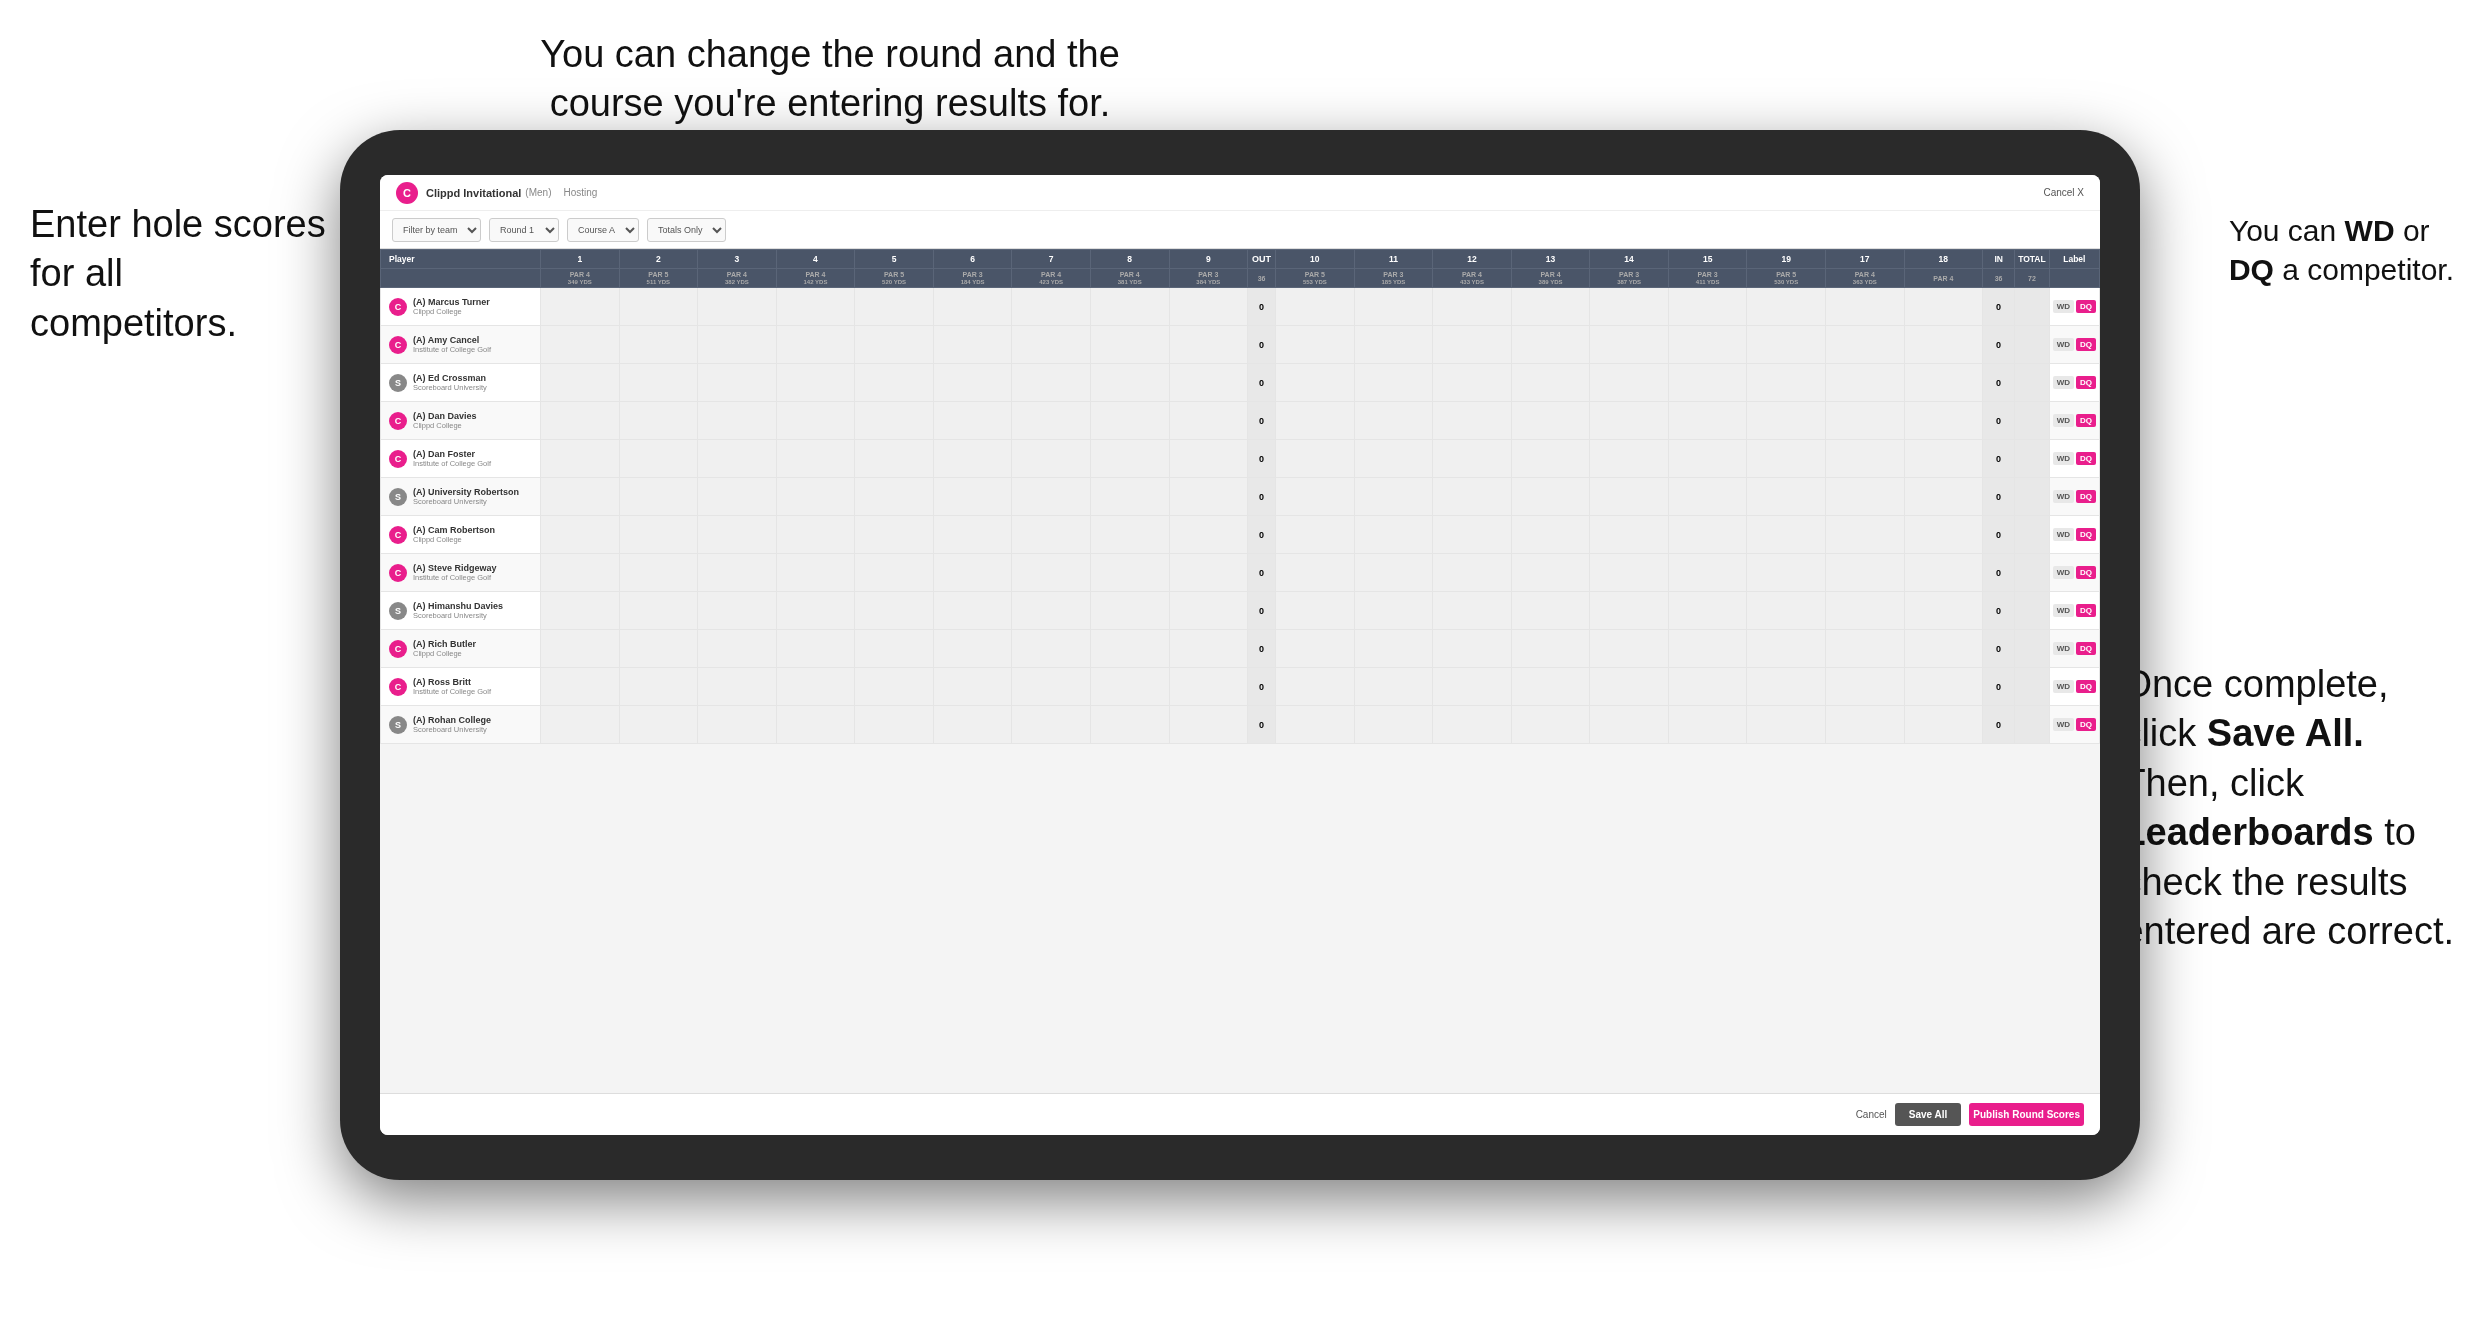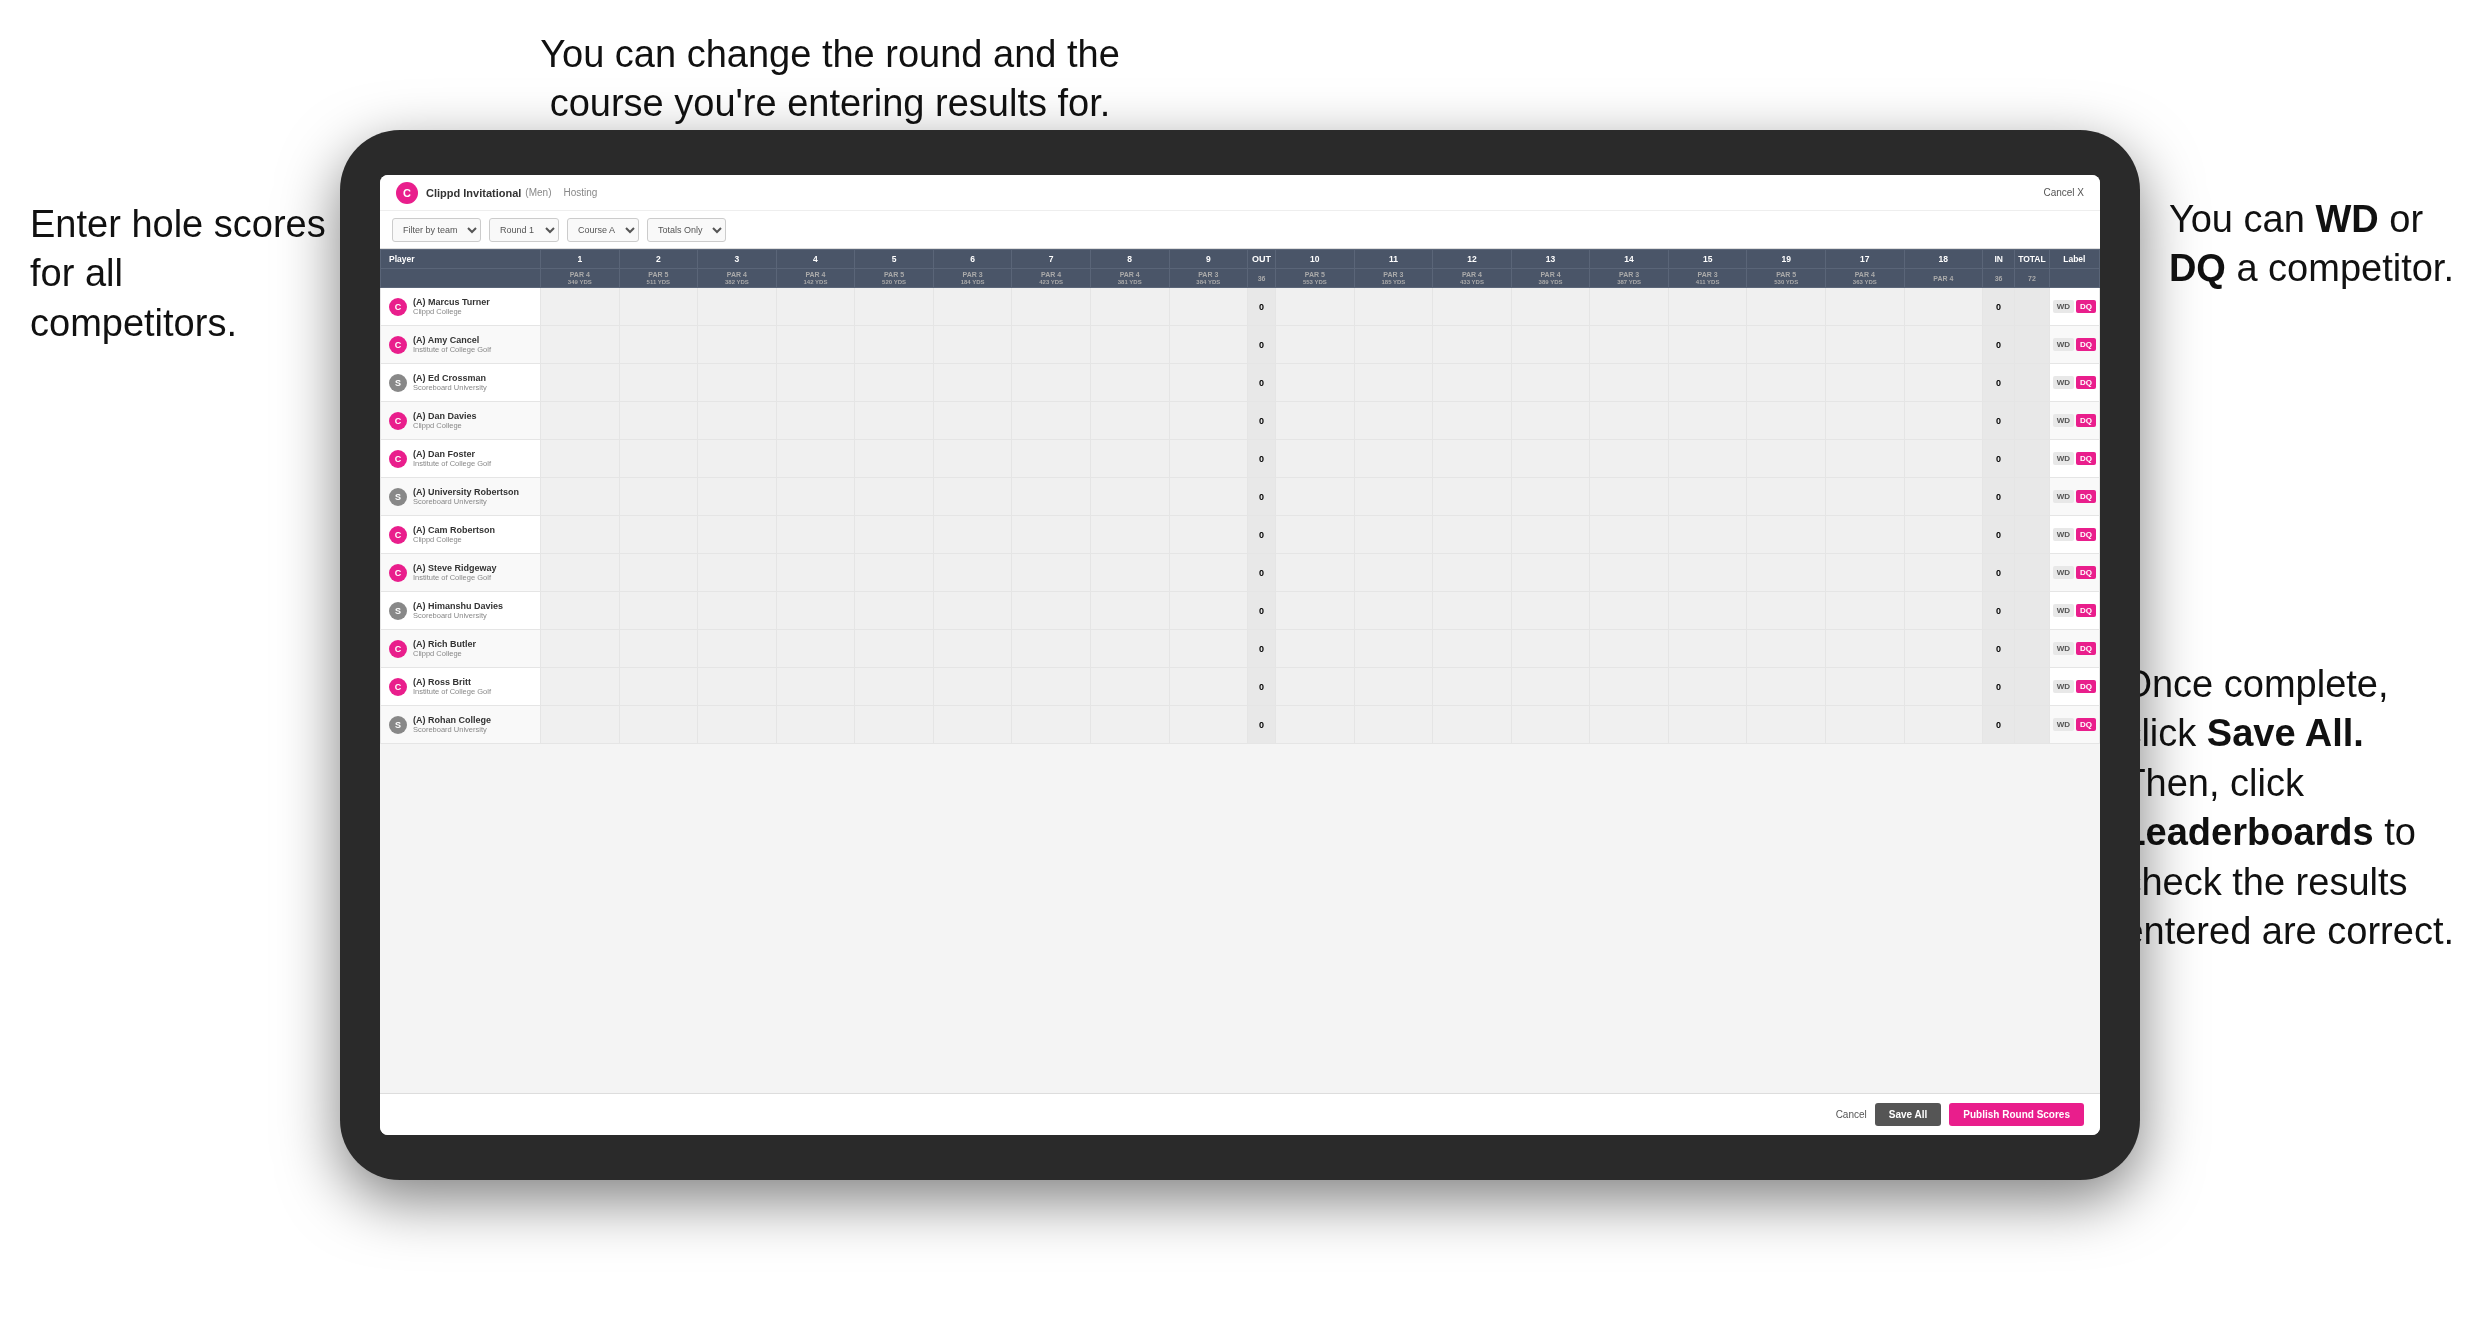--- a/index.html
+++ b/index.html
@@ -545,7 +545,7 @@
 competitors.</span>
 </div>
 
-<div class="annotation" id="ann-right-top" style="position:absolute;top:195px;right:35px;max-width:370px;font-size:38px;">
+<div class="annotation" id="ann-right-top" style="position:absolute;top:211px;right:35px;max-width:370px;font-size:30px;">
   You can <strong>WD</strong> or<br><strong>DQ</strong> a competitor.
 </div>
 

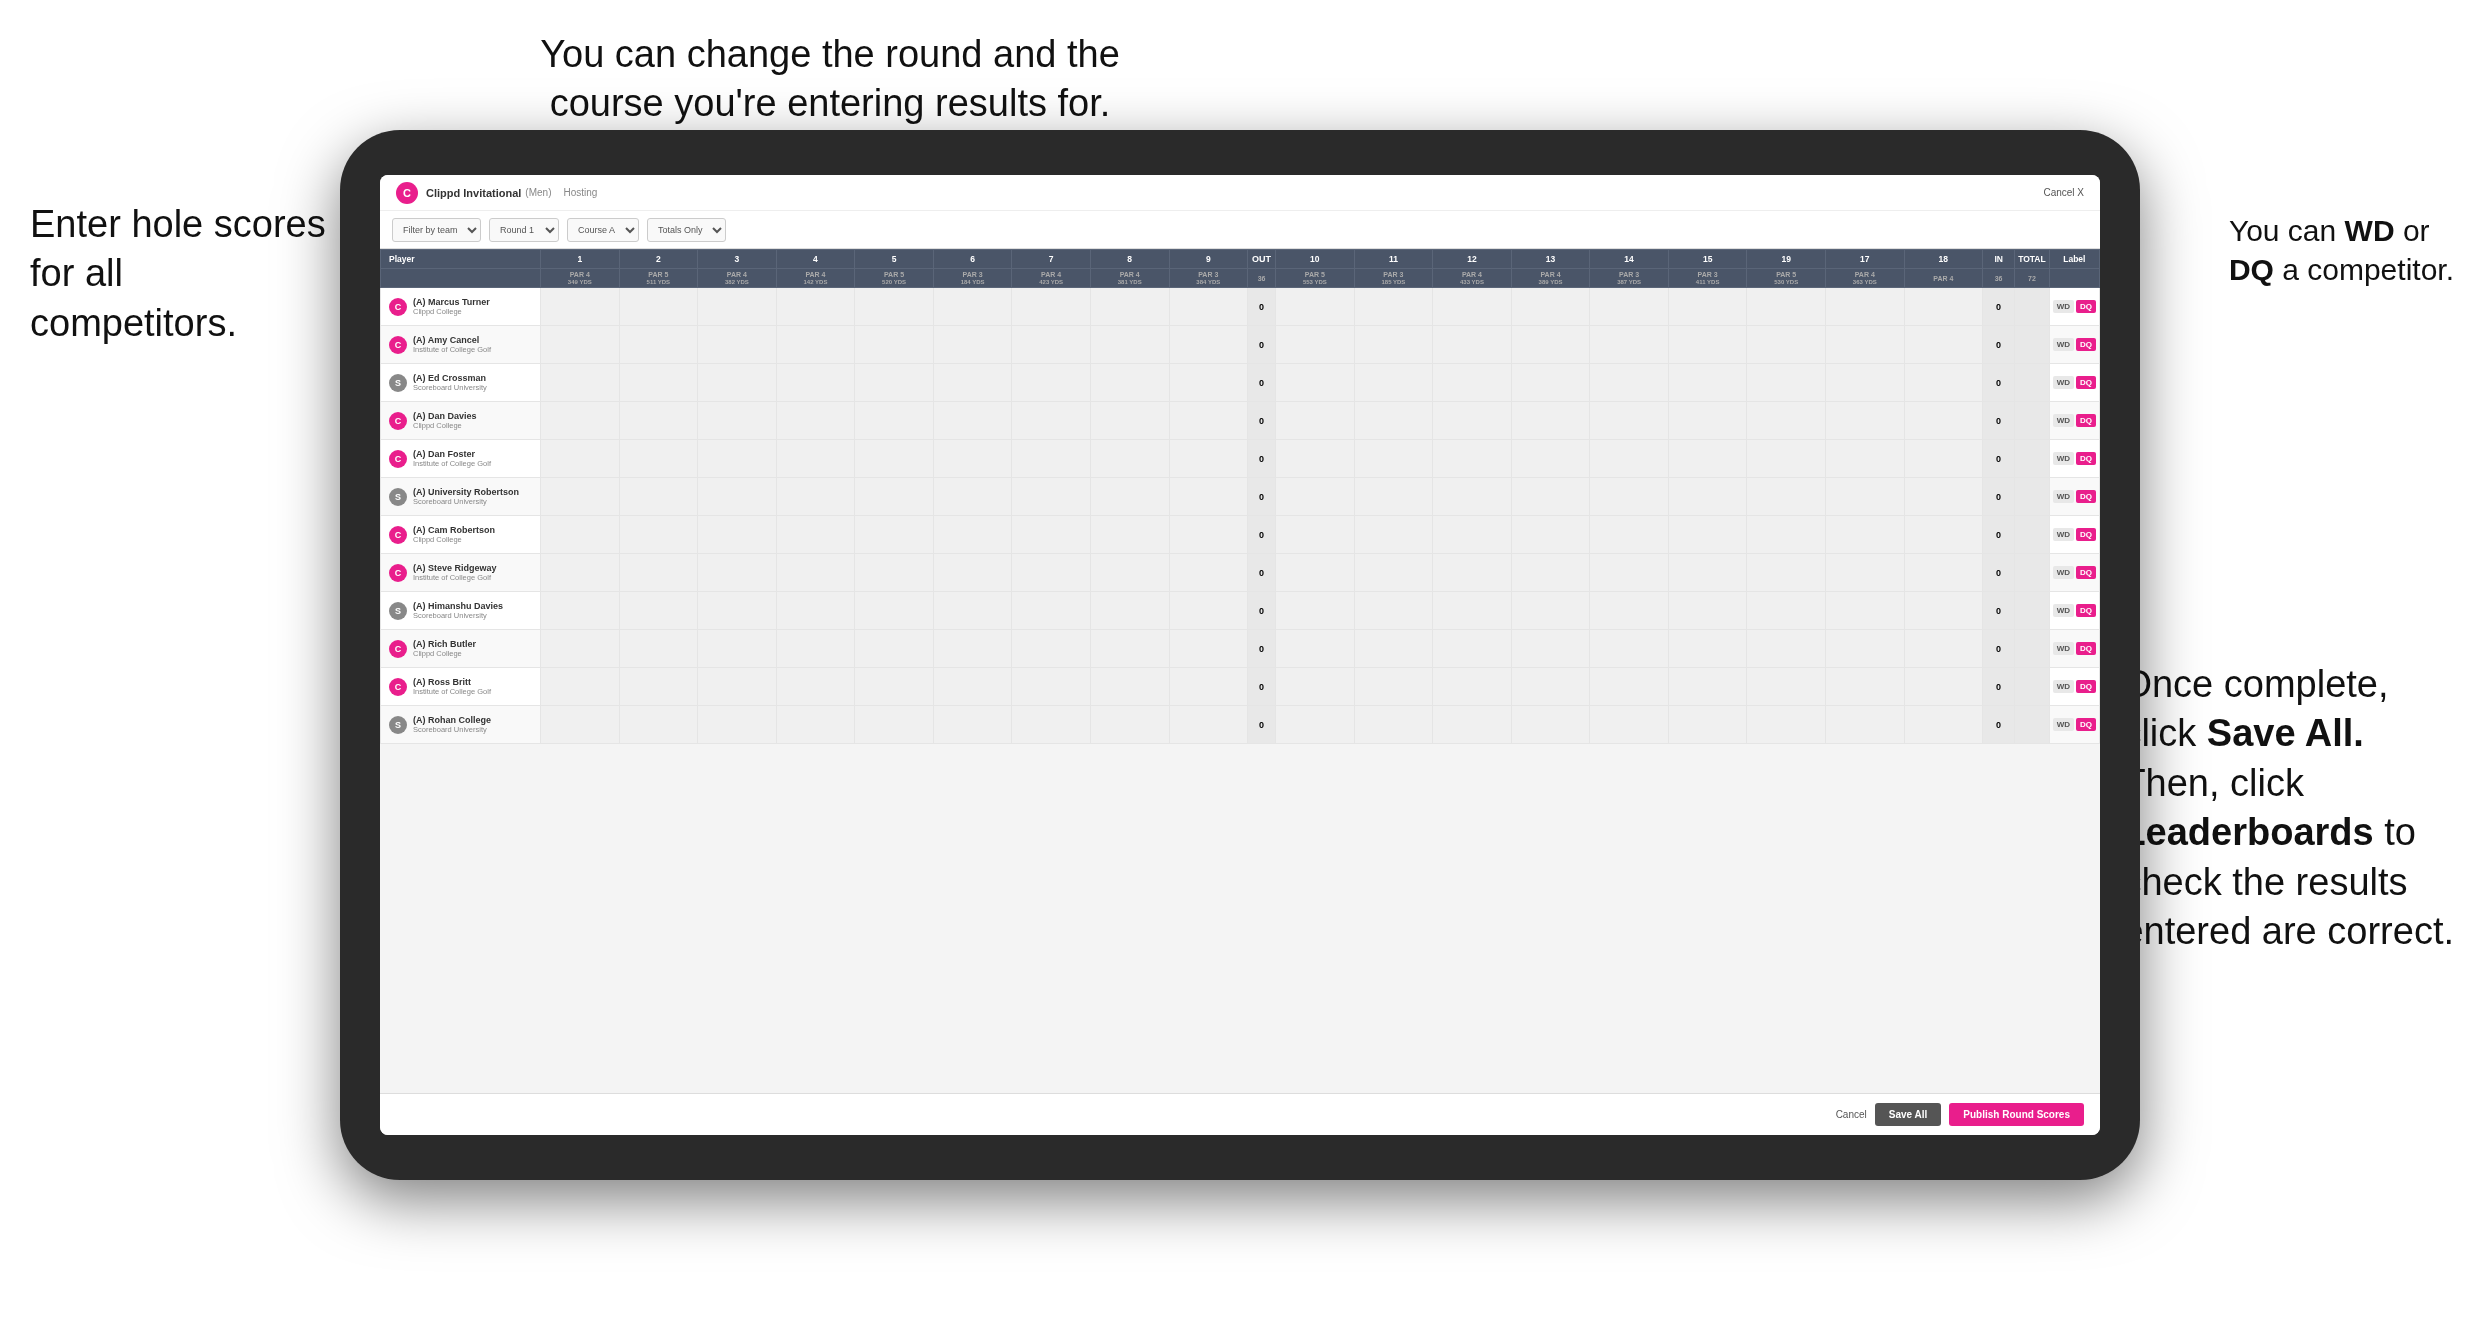--- a/index.html
+++ b/index.html
@@ -423,7 +423,7 @@
       background: #e91e8c;
       color: #fff;
       border: none;
-      padding: 6px 14px;
+      padding: 6px 4px;
       border-radius: 3px;
       cursor: pointer;
       font-weight: 700;

